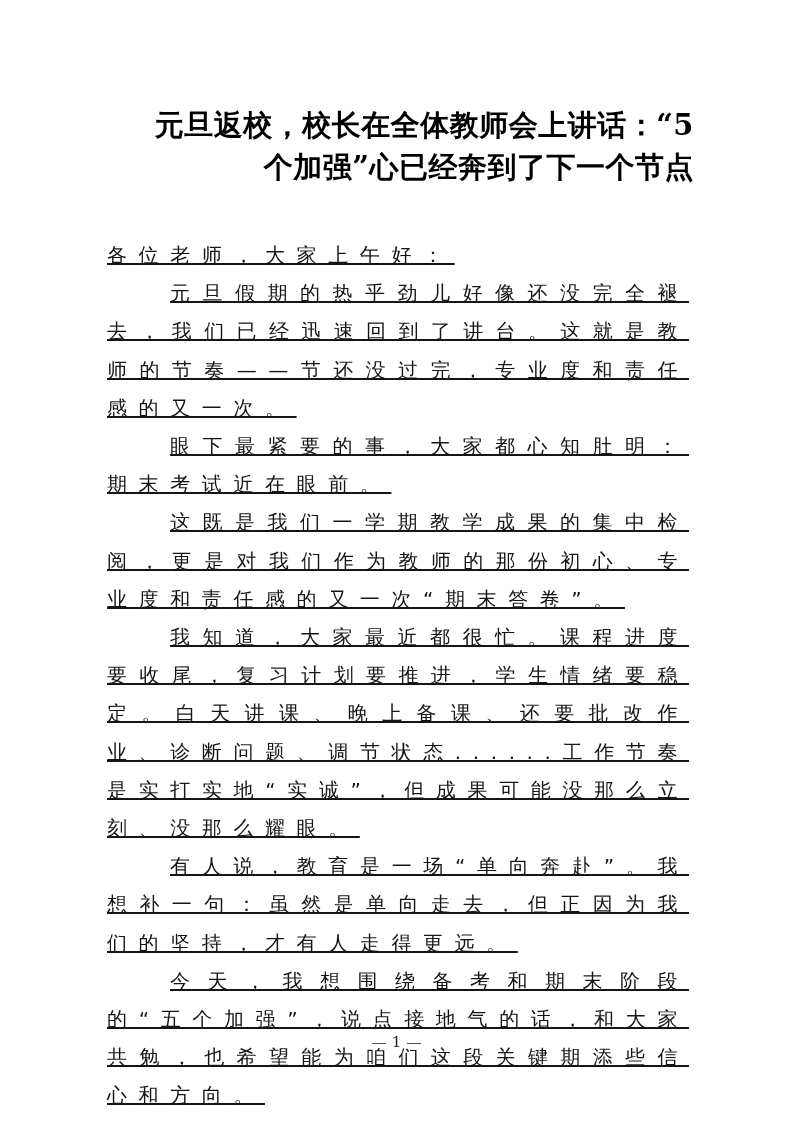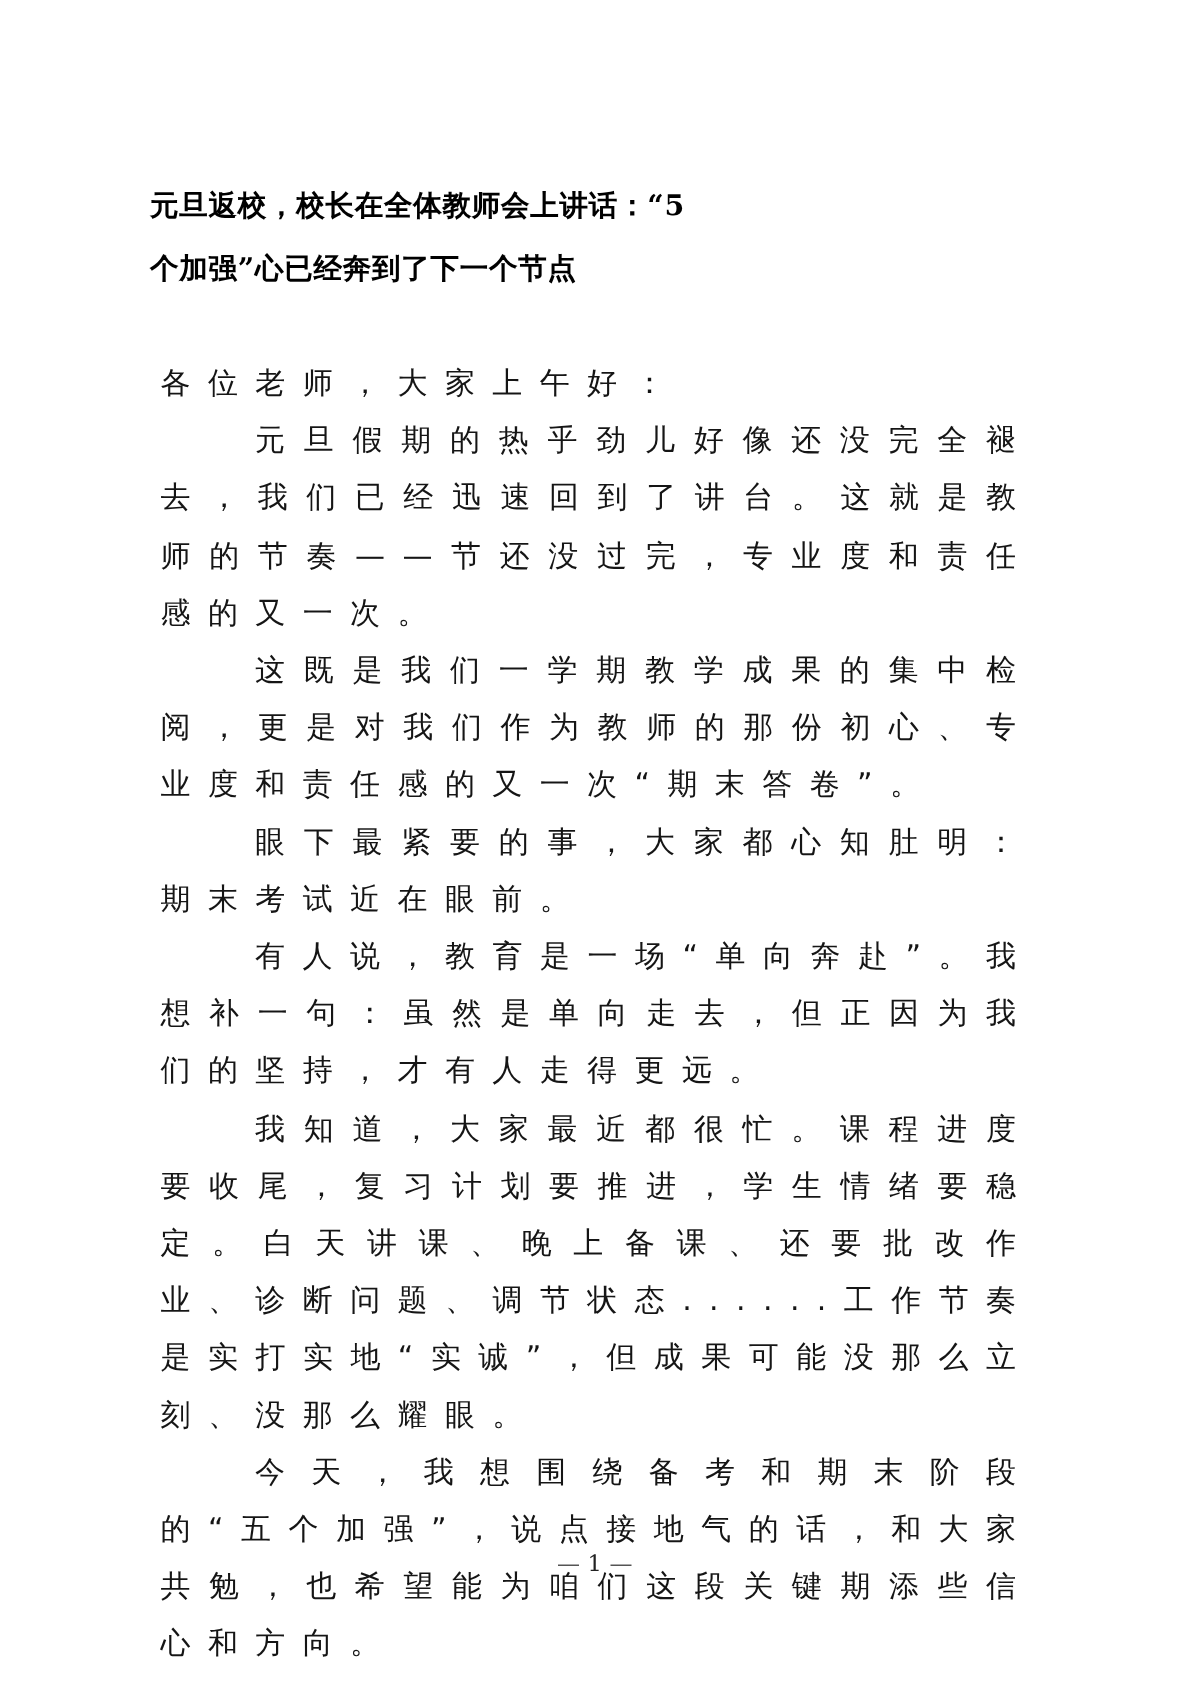--- a/index.html
+++ b/index.html
@@ -24,12 +24,12 @@
     .title {
       position: absolute;
       left: 100px;
-      top: 116px;
+      top: 104px;
       width: 594px;
-      text-align: left;
+      text-align: right;
       font-family: "DejaVu Serif", "Liberation Serif", serif;
       font-weight: bold;
-      font-size: 19px;
+      font-size: 29px;
       line-height: 42px;
       letter-spacing: 0.5px;
       color: #000000;

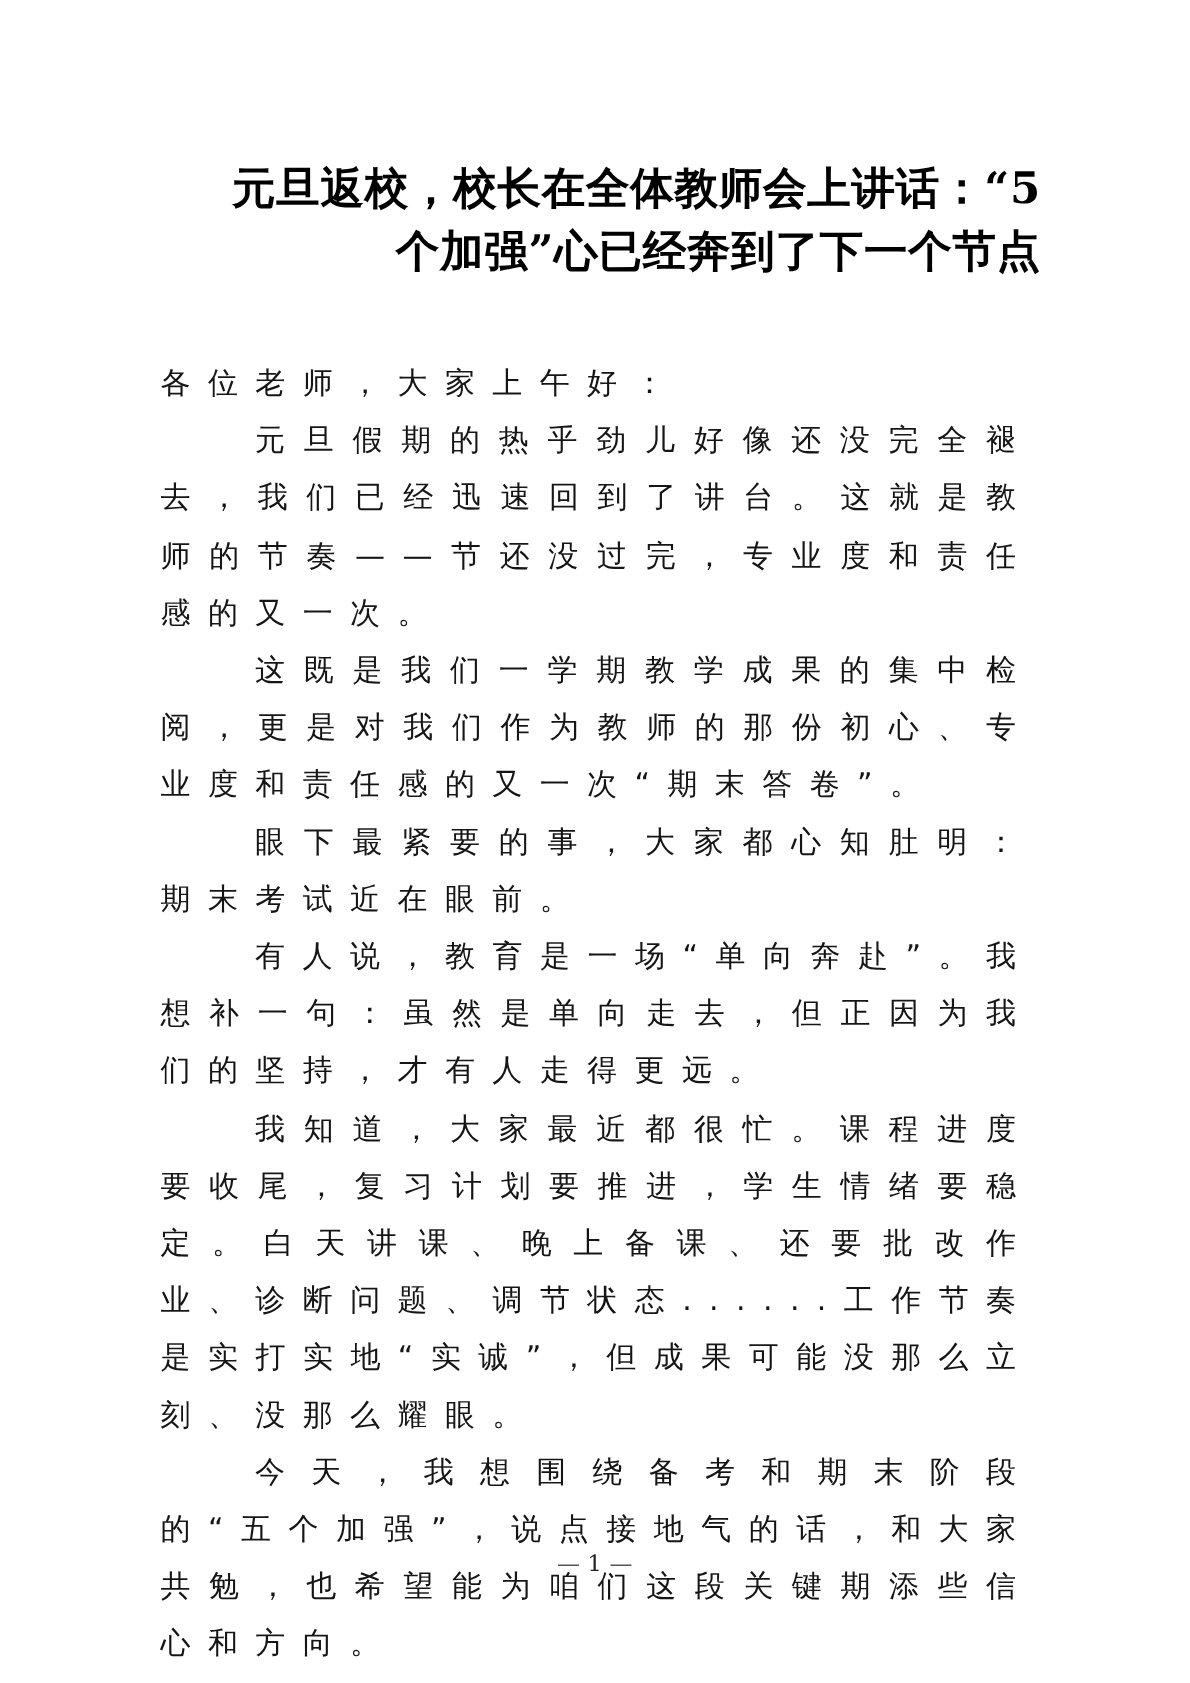--- a/index.html
+++ b/index.html
@@ -51,6 +51,7 @@
       padding: 0;
       text-align: justify;
       word-break: break-all;
+      text-decoration: underline;
     }
     .body-text p.indent {
       text-indent: 63px;

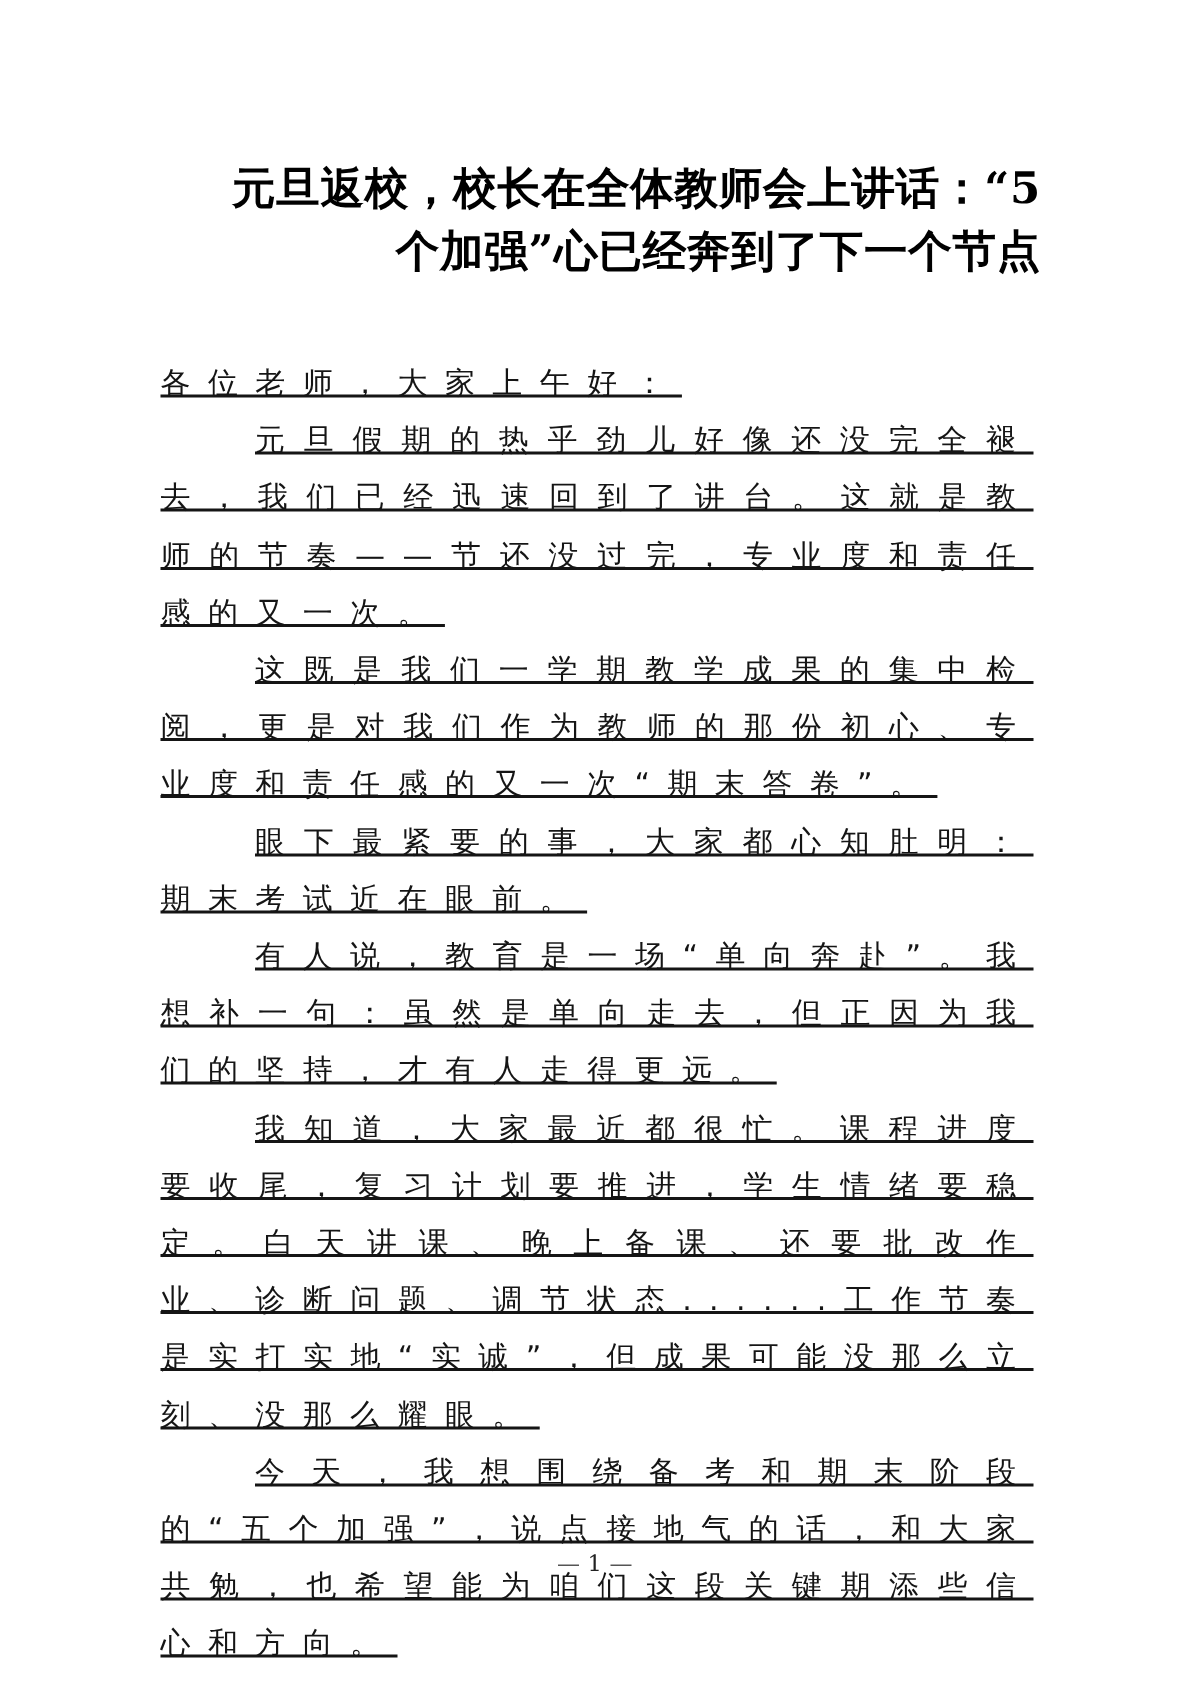--- a/index.html
+++ b/index.html
@@ -95,8 +95,8 @@
   <div class="body-text">
     <p>各位老师，大家上午好：</p>
     <p class="indent">元旦假期的热乎劲儿好像还没完全褪去，我们已经迅速回到了讲台。这就是教师的节奏——节还没过完，专业度和责任感的又一次。</p>
+    <p class="indent">眼下最紧要的事，大家都心知肚明：期末考试近在眼前。</p>
     <p class="indent">这既是我们一学期教学成果的集中检阅，更是对我们作为教师的那份初心、专业度和责任感的又一次“期末答卷”。</p>
-    <p class="indent">眼下最紧要的事，大家都心知肚明：期末考试近在眼前。</p>
     <p class="indent">有人说，教育是一场“单向奔赴”。我想补一句：虽然是单向走去，但正因为我们的坚持，才有人走得更远。</p>
     <p class="indent">我知道，大家最近都很忙。课程进度要收尾，复习计划要推进，学生情绪要稳定。白天讲课、晚上备课、还要批改作业、诊断问题、调节状态......工作节奏是实打实地“实诚”，但成果可能没那么立刻、没那么耀眼。</p>
     <p class="indent">今天，我想围绕备考和期末阶段的“五个加强”，说点接地气的话，和大家共勉，也希望能为咱们这段关键期添些信心和方向。</p>

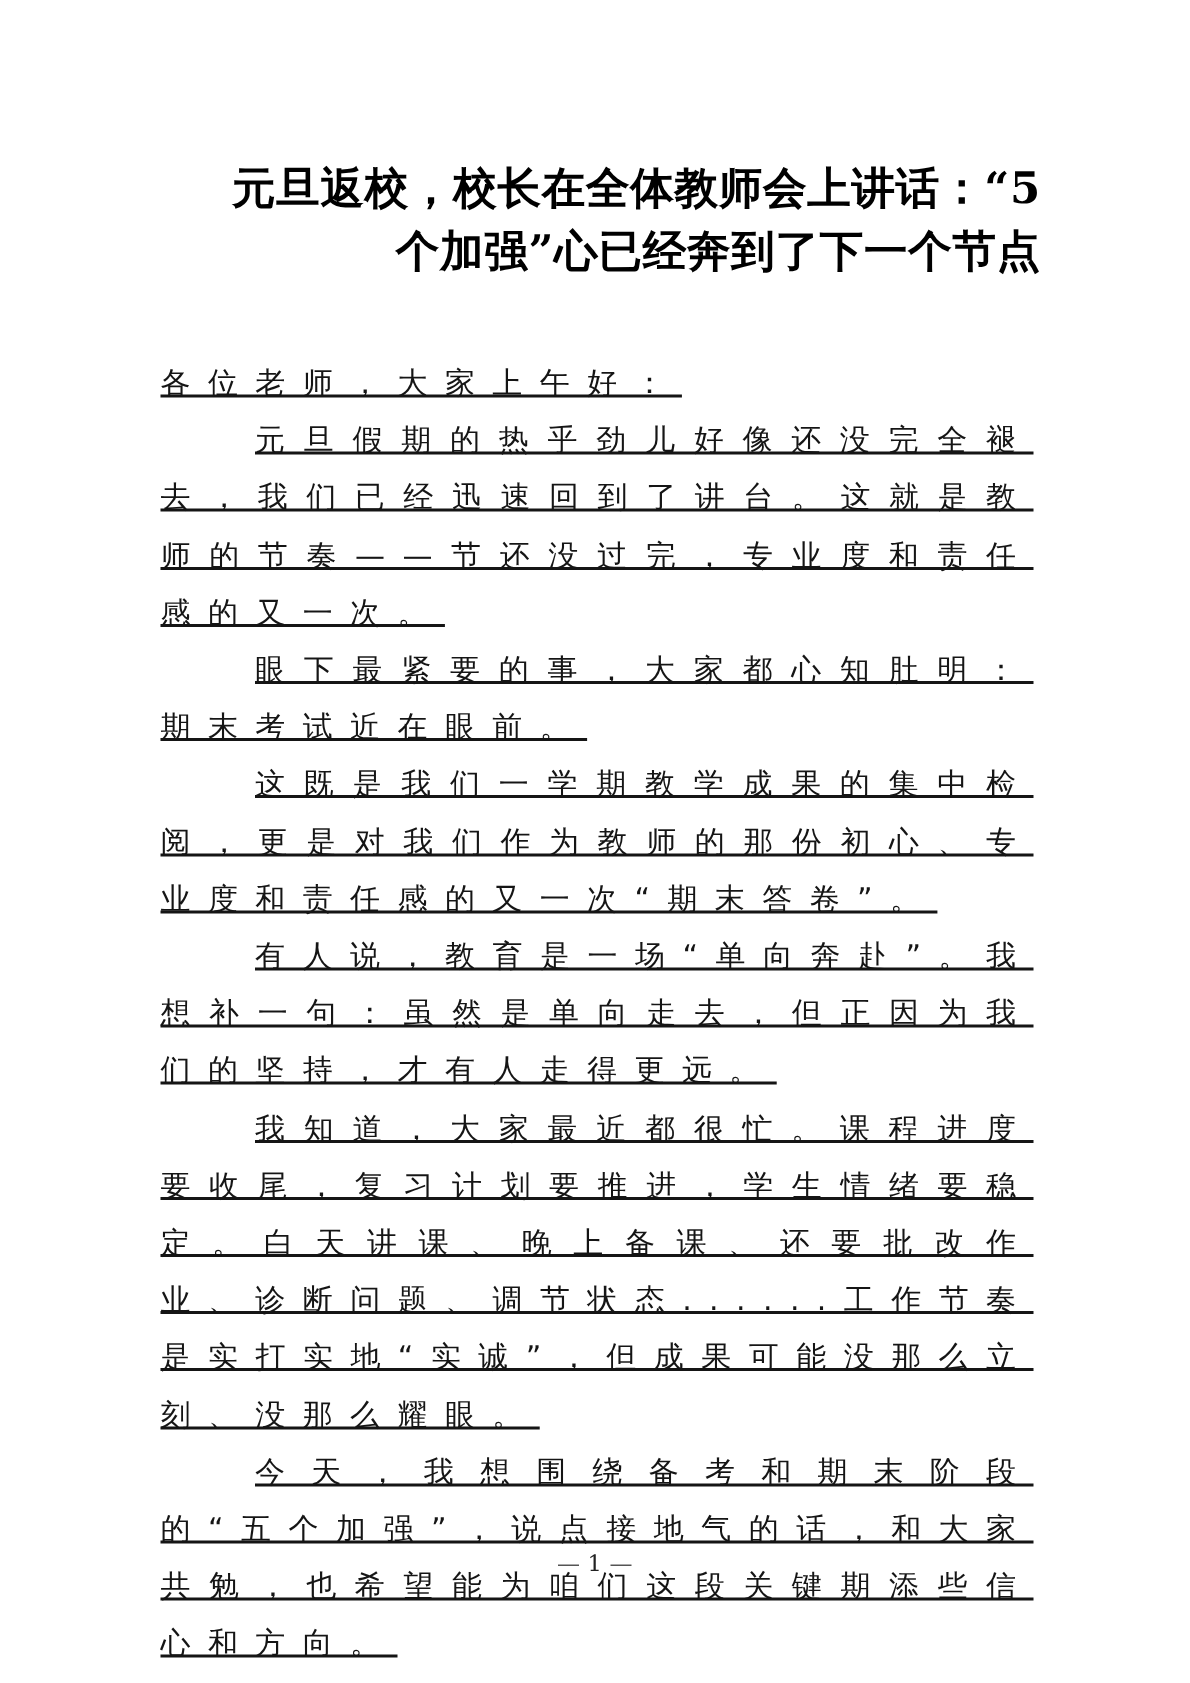--- a/index.html
+++ b/index.html
@@ -97,8 +97,8 @@
     <p class="indent">元旦假期的热乎劲儿好像还没完全褪去，我们已经迅速回到了讲台。这就是教师的节奏——节还没过完，专业度和责任感的又一次。</p>
     <p class="indent">眼下最紧要的事，大家都心知肚明：期末考试近在眼前。</p>
     <p class="indent">这既是我们一学期教学成果的集中检阅，更是对我们作为教师的那份初心、专业度和责任感的又一次“期末答卷”。</p>
+    <p class="indent">我知道，大家最近都很忙。课程进度要收尾，复习计划要推进，学生情绪要稳定。白天讲课、晚上备课、还要批改作业、诊断问题、调节状态......工作节奏是实打实地“实诚”，但成果可能没那么立刻、没那么耀眼。</p>
     <p class="indent">有人说，教育是一场“单向奔赴”。我想补一句：虽然是单向走去，但正因为我们的坚持，才有人走得更远。</p>
-    <p class="indent">我知道，大家最近都很忙。课程进度要收尾，复习计划要推进，学生情绪要稳定。白天讲课、晚上备课、还要批改作业、诊断问题、调节状态......工作节奏是实打实地“实诚”，但成果可能没那么立刻、没那么耀眼。</p>
     <p class="indent">今天，我想围绕备考和期末阶段的“五个加强”，说点接地气的话，和大家共勉，也希望能为咱们这段关键期添些信心和方向。</p>
     <p class="heading">一、加强学习：找到备考发力点，少走弯路</p>
 

